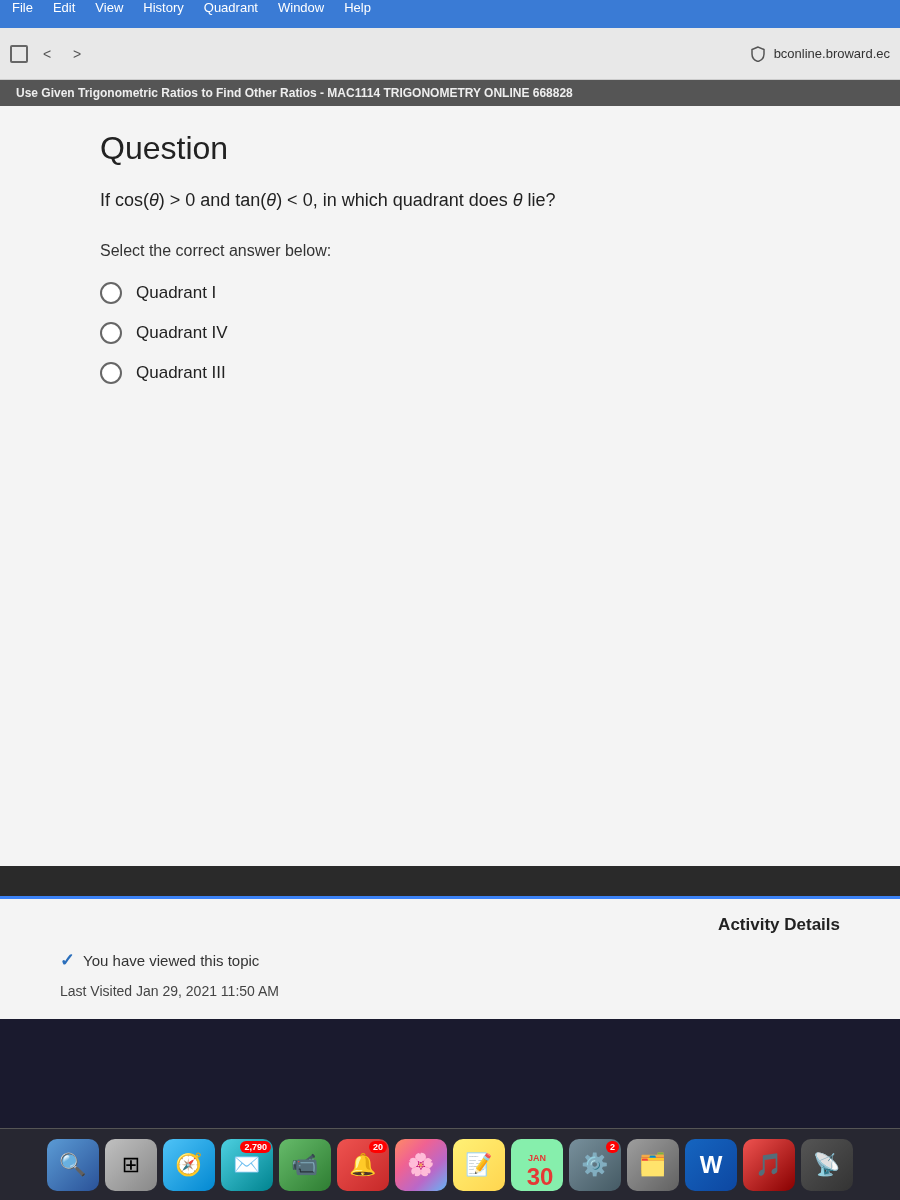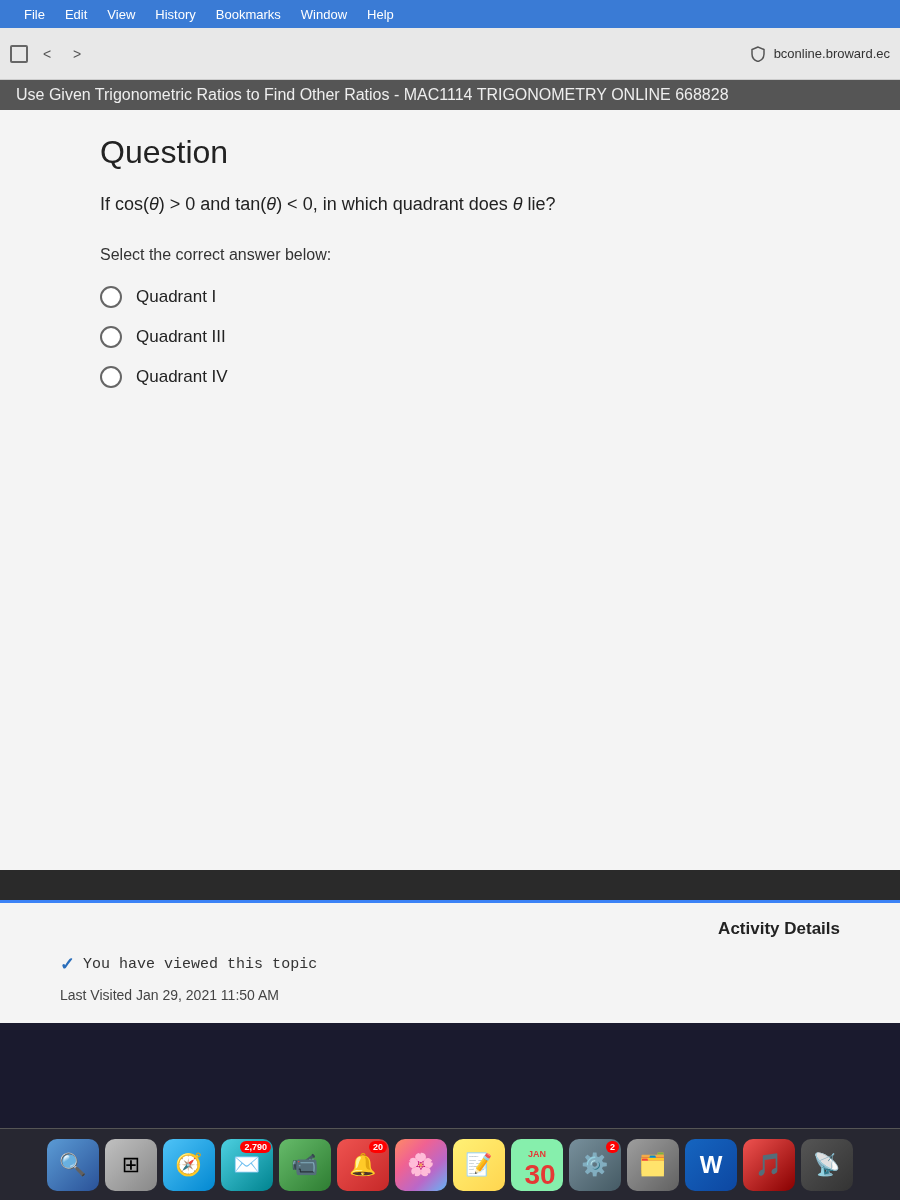--- a/index.html
+++ b/index.html
@@ -11,8 +11,8 @@
       height: 28px;
       background: #3a7bd5;
       display: flex;
-      align-items: center;
-      padding: 0 24px;
+      align-items: flex-start;
+      padding: 0 12px;
       gap: 20px;
     }
     .menu-item {

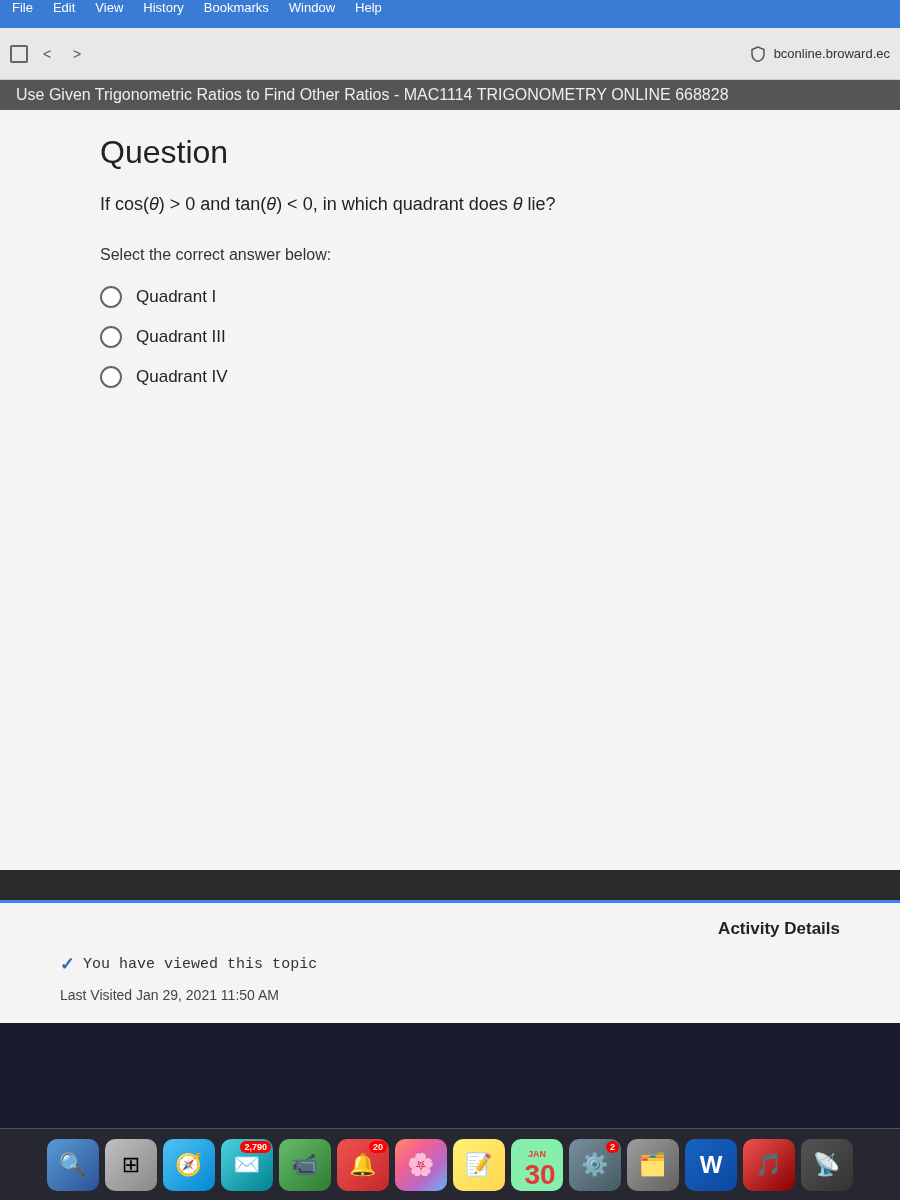--- a/index.html
+++ b/index.html
@@ -233,7 +233,7 @@
   <span class="menu-item">Edit</span>
   <span class="menu-item">View</span>
   <span class="menu-item">History</span>
-  <span class="menu-item">Bookmarks</span>
+  <span class="menu-item">Quadrant</span>
   <span class="menu-item">Window</span>
   <span class="menu-item">Help</span>
 </div>

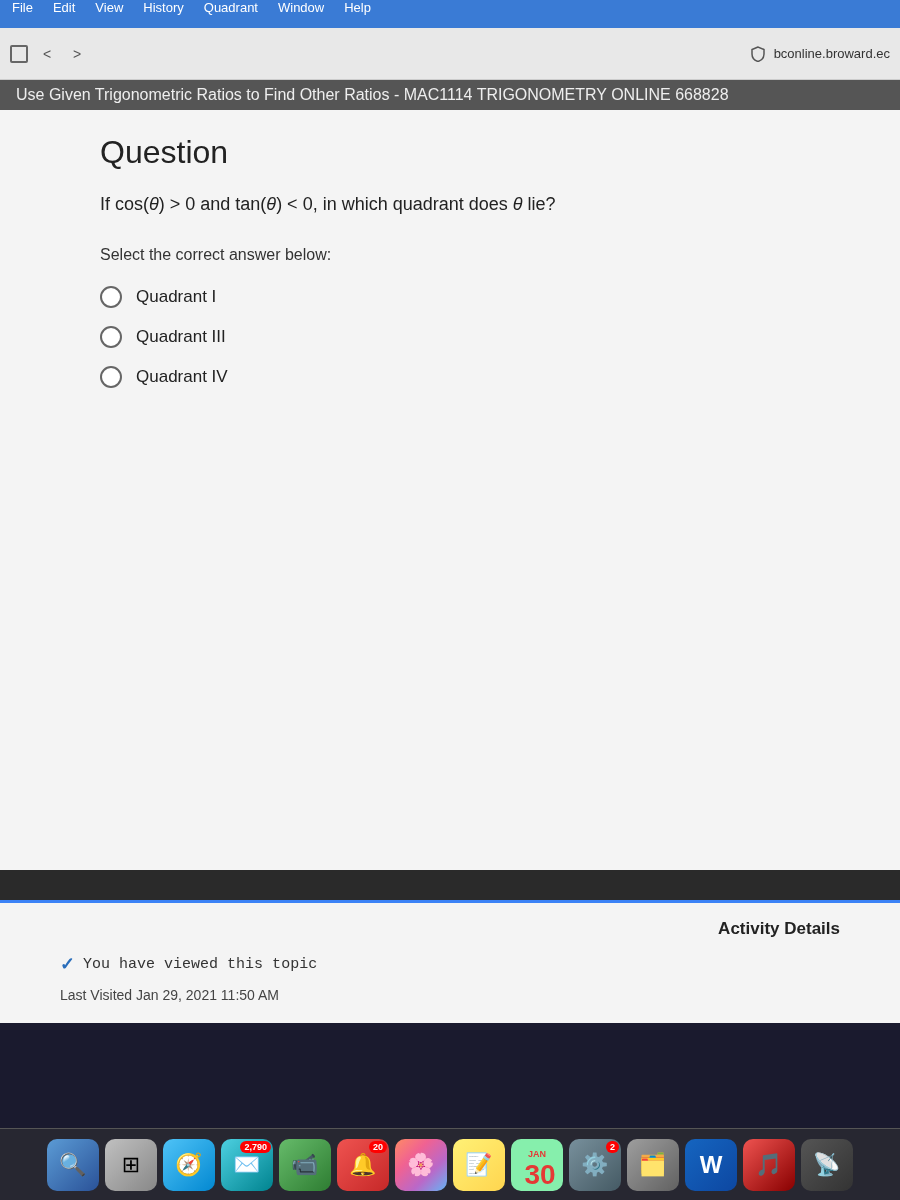--- a/index.html
+++ b/index.html
@@ -77,9 +77,9 @@
       width: 100%;
       background: #555;
       padding: 6px 16px;
-      font-size: 16px;
+      font-size: 12px;
       color: #eee;
-      font-weight: 400;
+      font-weight: 700;
     }
 
     

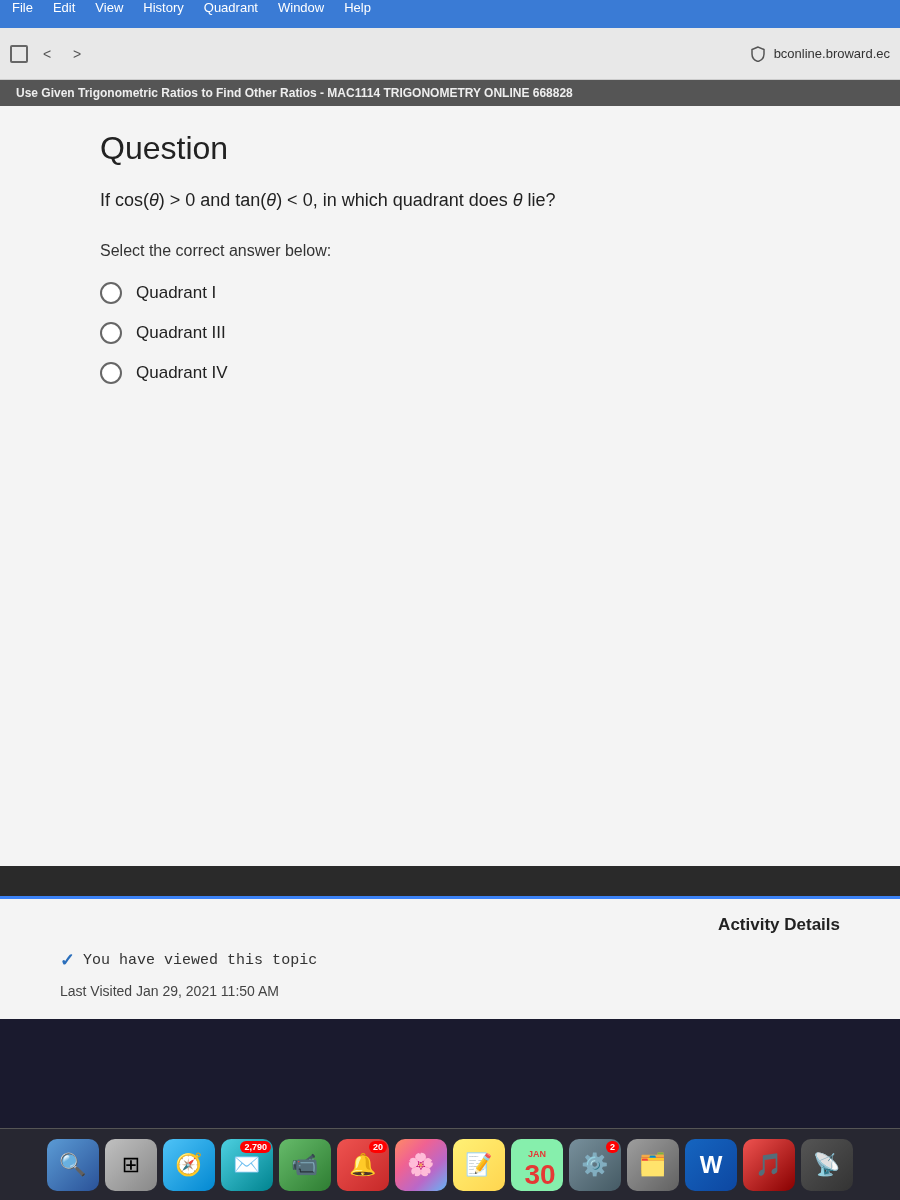--- a/index.html
+++ b/index.html
@@ -273,11 +273,11 @@
     </label>
     <label class="answer-option">
       <div class="radio-circle"></div>
-      <span class="option-label">Quadrant III</span>
+      <span class="option-label">Quadrant IV</span>
     </label>
     <label class="answer-option">
       <div class="radio-circle"></div>
-      <span class="option-label">Quadrant IV</span>
+      <span class="option-label">Quadrant III</span>
     </label>
   </div>
 </div>

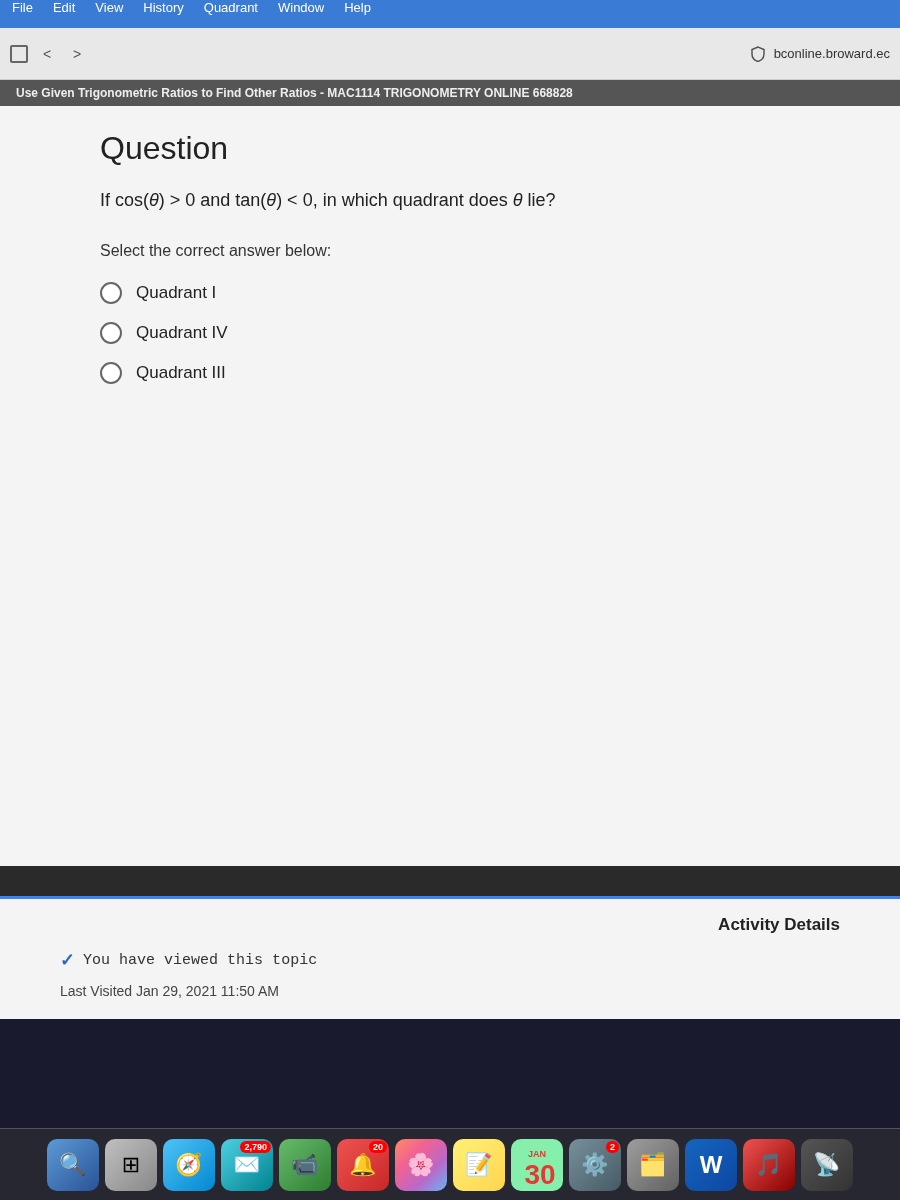--- a/index.html
+++ b/index.html
@@ -159,7 +159,6 @@
     .viewed-text {
       font-size: 15px;
       color: #333;
-      font-family: Liberation Mono, monospace;
     }
     .last-visited {
       font-size: 14px;

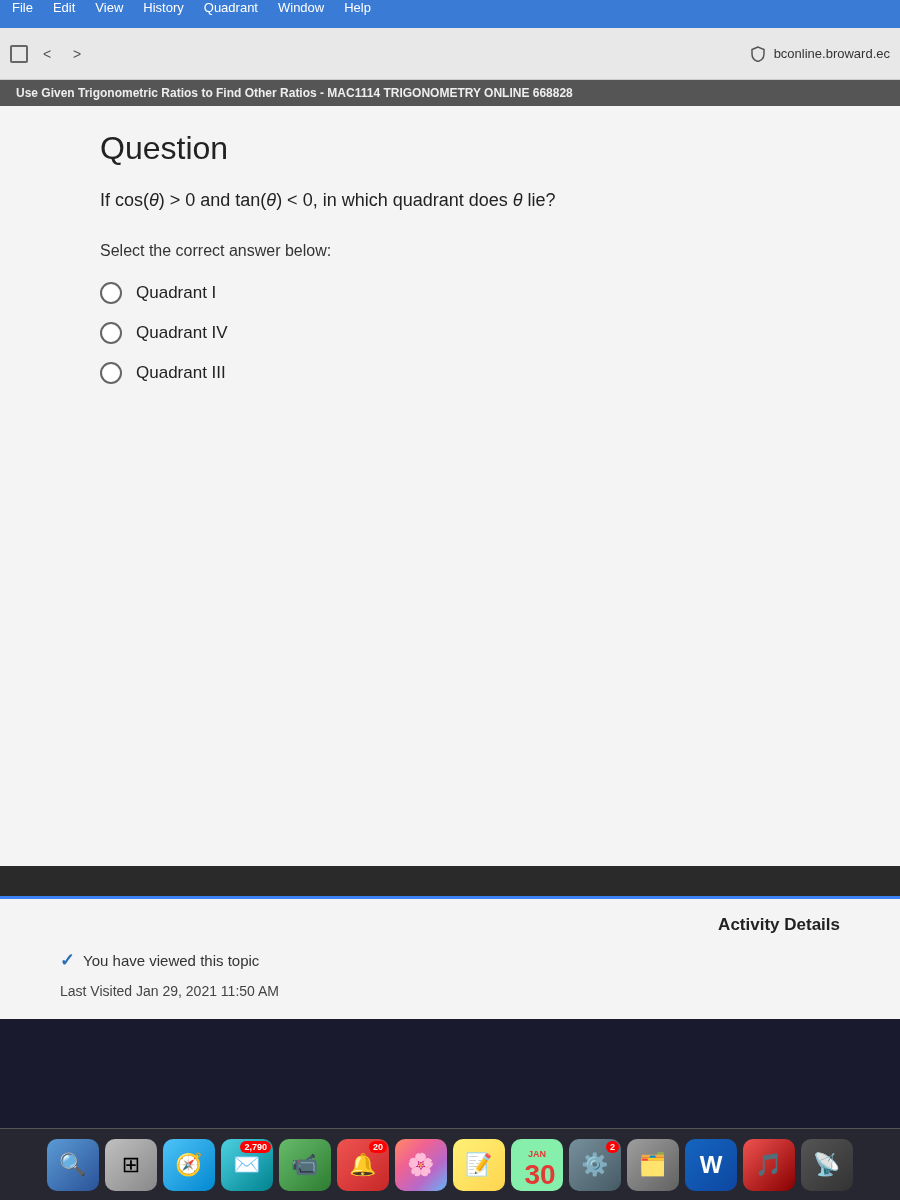--- a/index.html
+++ b/index.html
@@ -214,7 +214,7 @@
     .dock-wifi { background: linear-gradient(135deg, #555, #333); }
     .dock-word { background: linear-gradient(135deg, #1565c0, #0d47a1); }
     .dock-icon-text { font-size: 22px; }
-    .dock-cal-num { font-size: 28px; font-weight: bold; color: #e53935; margin-left: 6px; }
+    .dock-cal-num { font-size: 24px; font-weight: bold; color: #e53935; margin-left: 6px; }
     .dock-cal-month { font-size: 9px; color: #e53935; font-weight: 600; text-align: center; display: block; }
 
     

